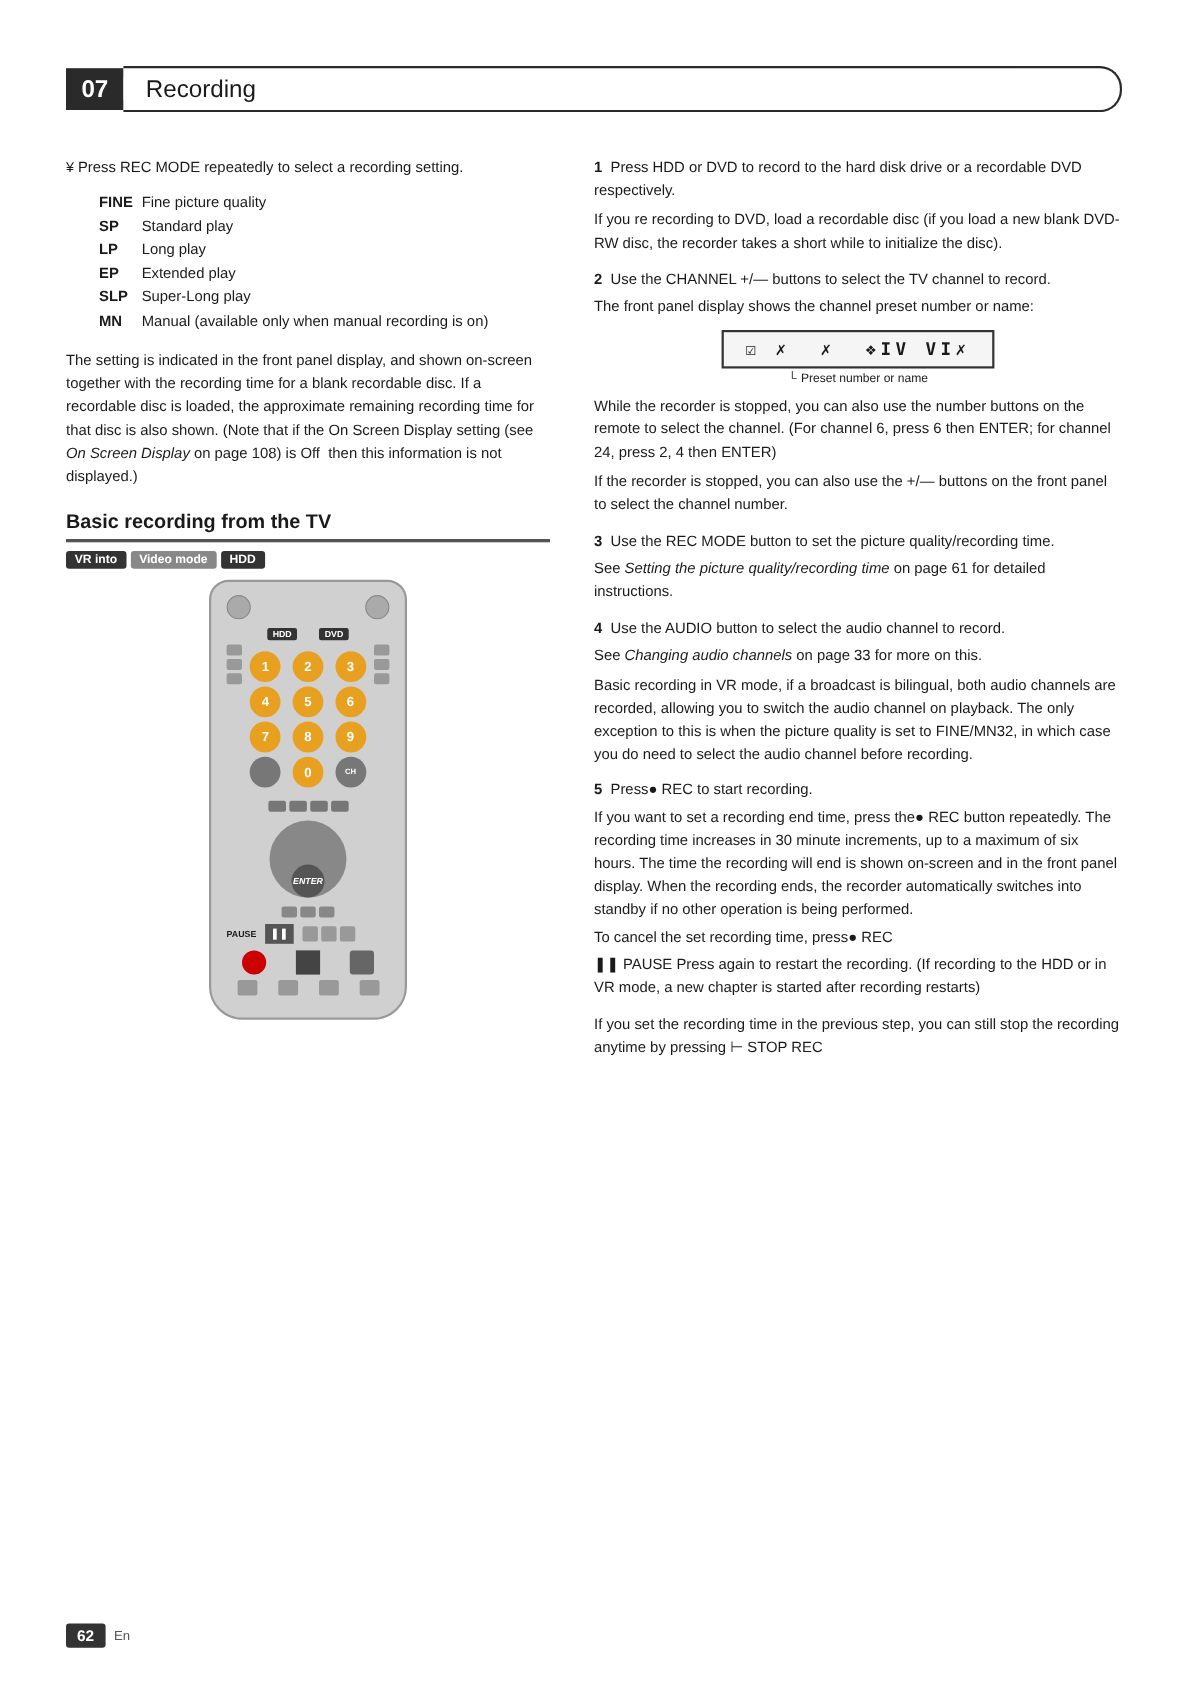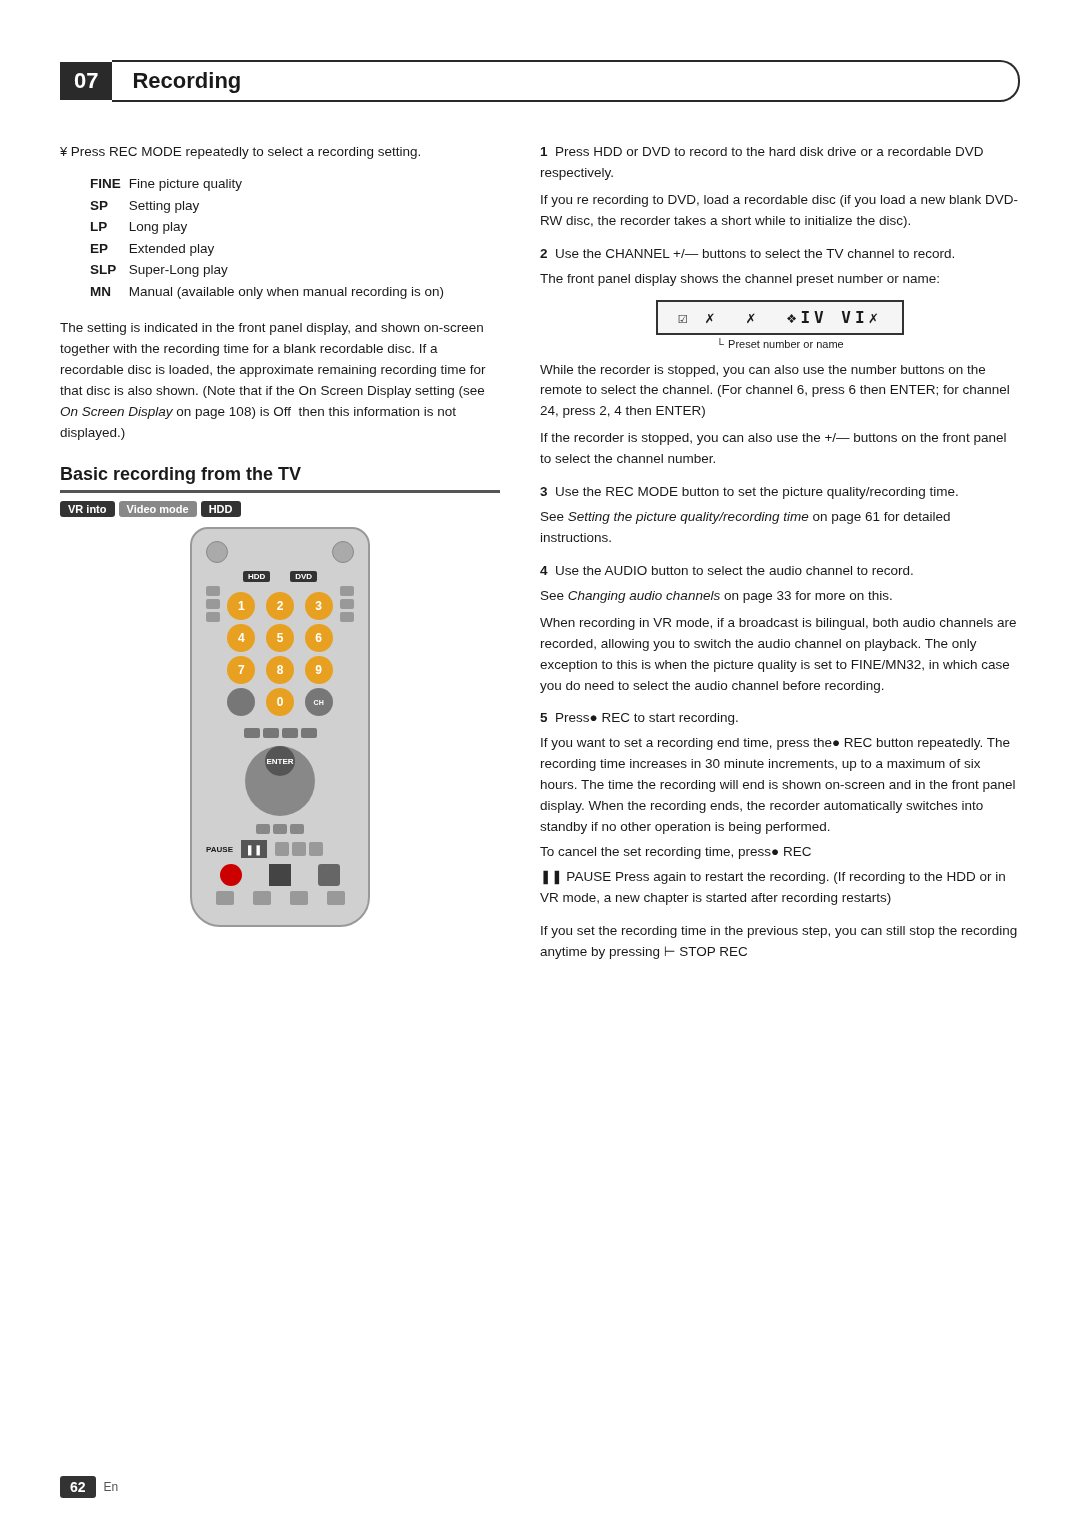--- a/index.html
+++ b/index.html
@@ -41,7 +41,7 @@
       border-left: none;
       padding: 6px 30px 6px 20px;
       font-size: 22px;
-      font-weight: bold;
+      font-weight: normal;
       flex: 1;
       border-radius: 0 20px 20px 0;
     }

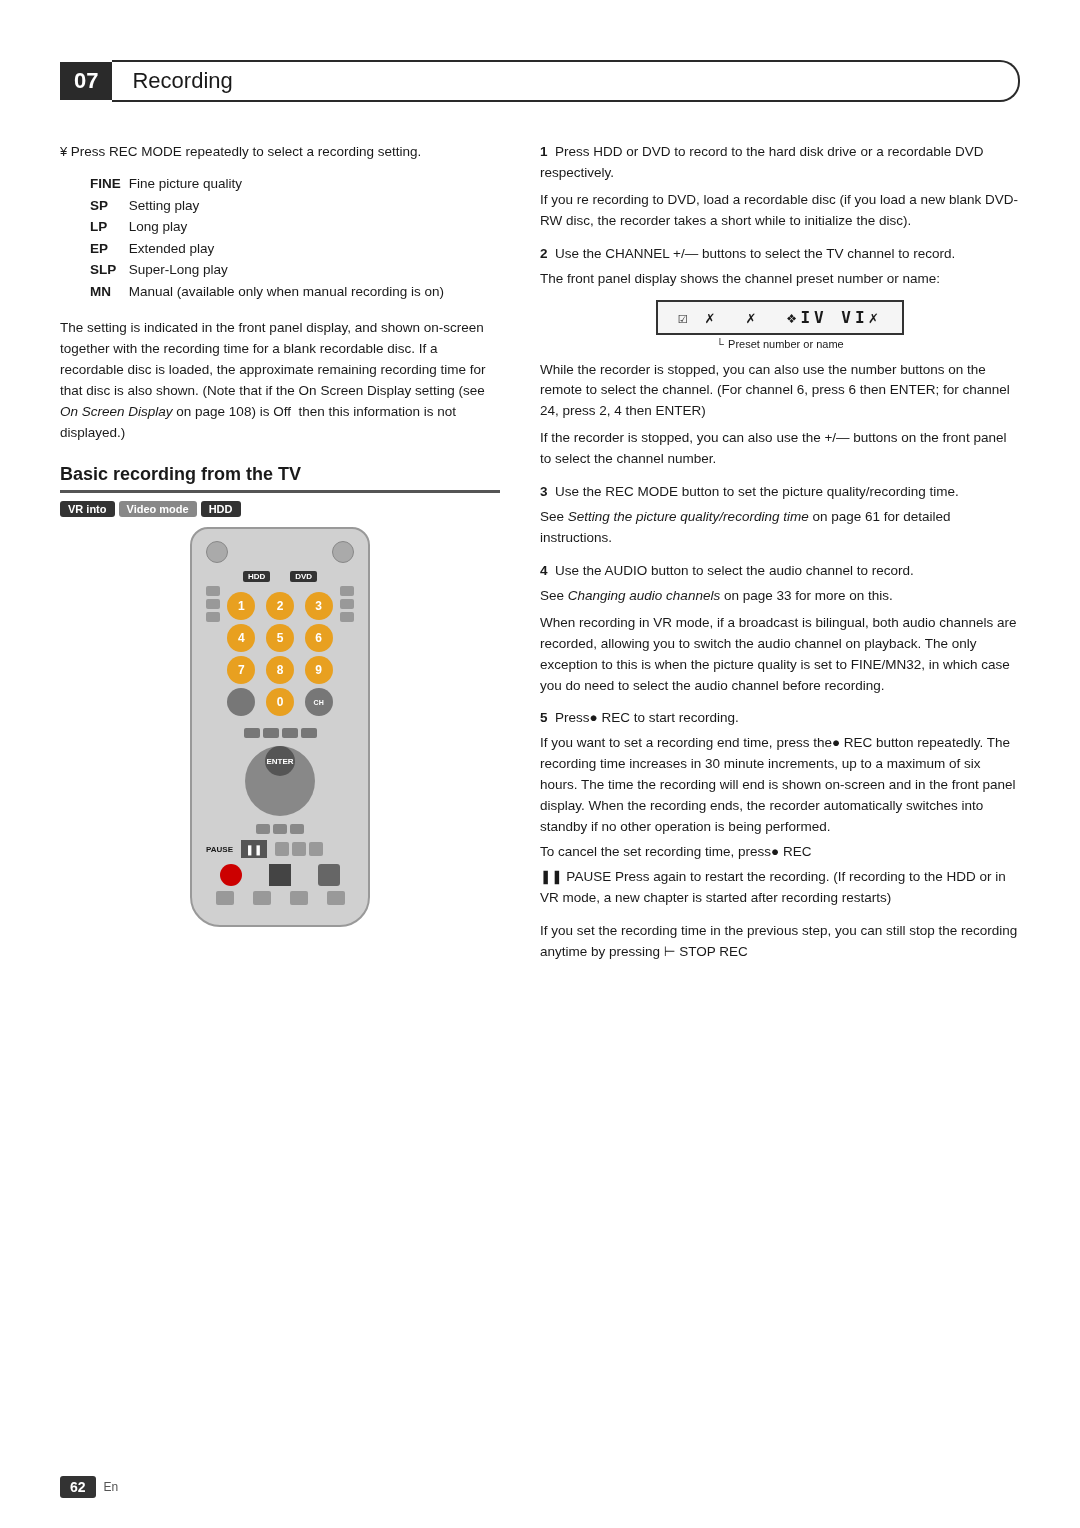--- a/index.html
+++ b/index.html
@@ -382,7 +382,7 @@
           </div>
           <div class="item">
             <span class="mode-code bold">SP</span>
-            <span>Setting play</span>
+            <span>Standard play</span>
           </div>
           <div class="item">
             <span class="mode-code bold">LP</span>

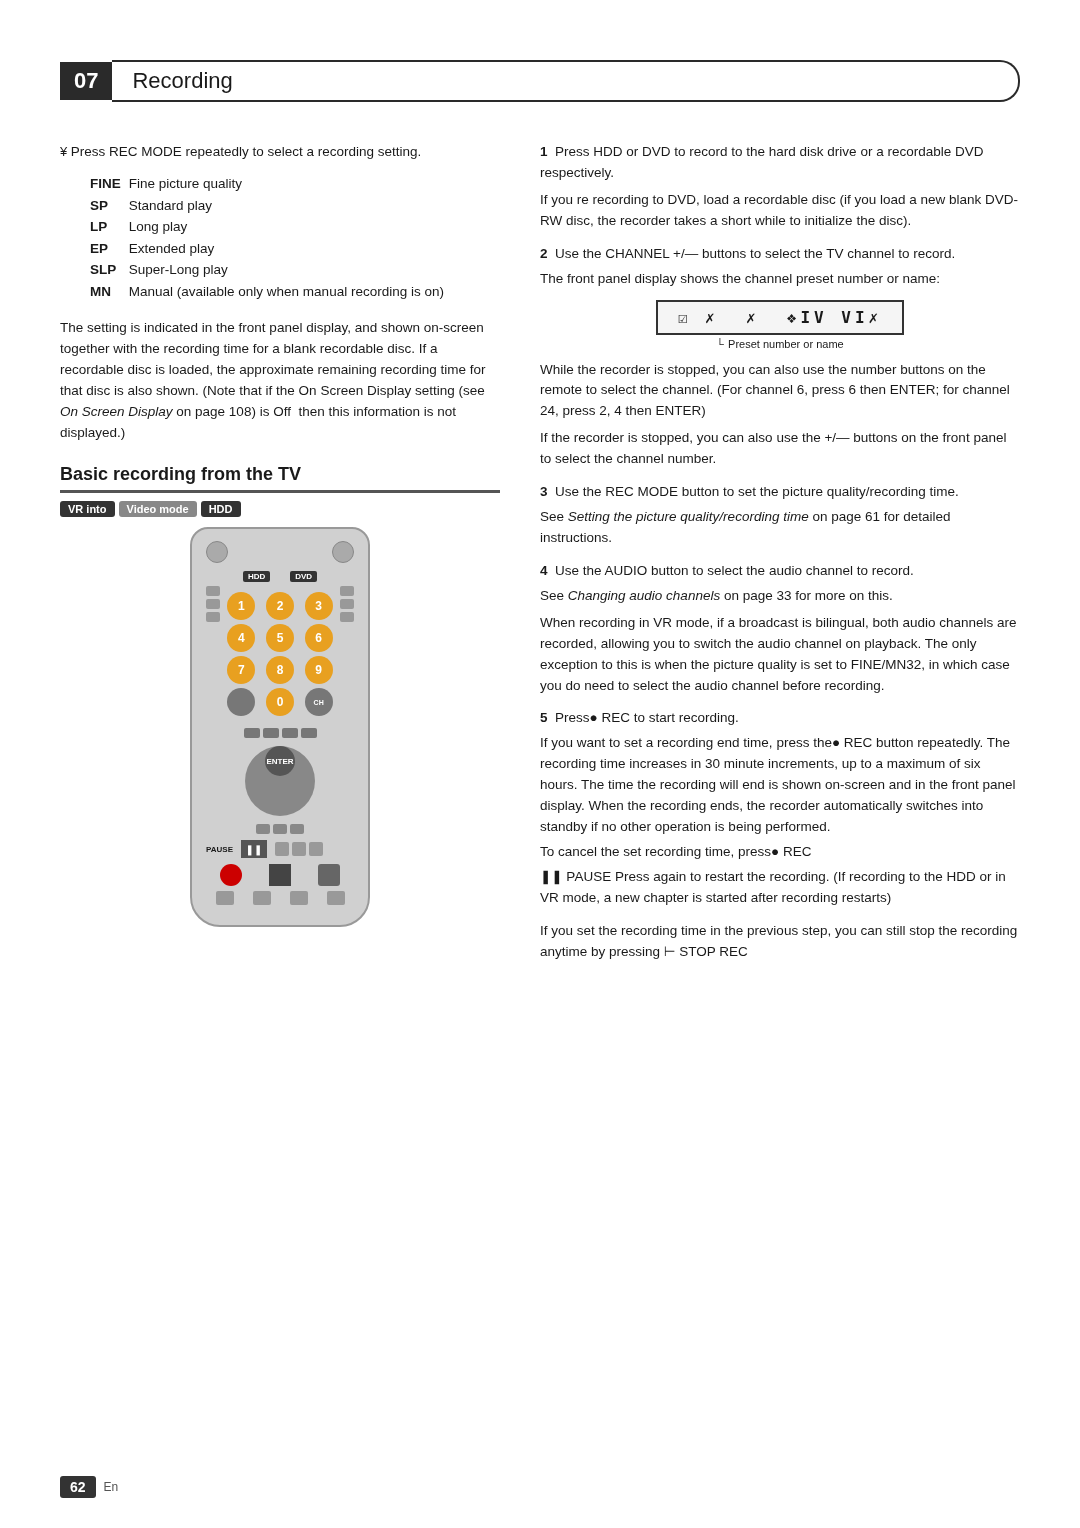--- a/index.html
+++ b/index.html
@@ -554,7 +554,7 @@
           See <span class="italic-ref">Changing audio channels</span> on page 33 for more on this.
         </div>
         <div class="step-text" style="margin-top:6px;">
-          When recording in VR mode, if a broadcast is bilingual, both audio channels are recorded, allowing you to switch the audio channel on playback. The only exception to this is when the picture quality is set to FINE/MN32, in which case you do need to select the audio channel before recording.
+          Basic recording in VR mode, if a broadcast is bilingual, both audio channels are recorded, allowing you to switch the audio channel on playback. The only exception to this is when the picture quality is set to FINE/MN32, in which case you do need to select the audio channel before recording.
         </div>
       </div>
 

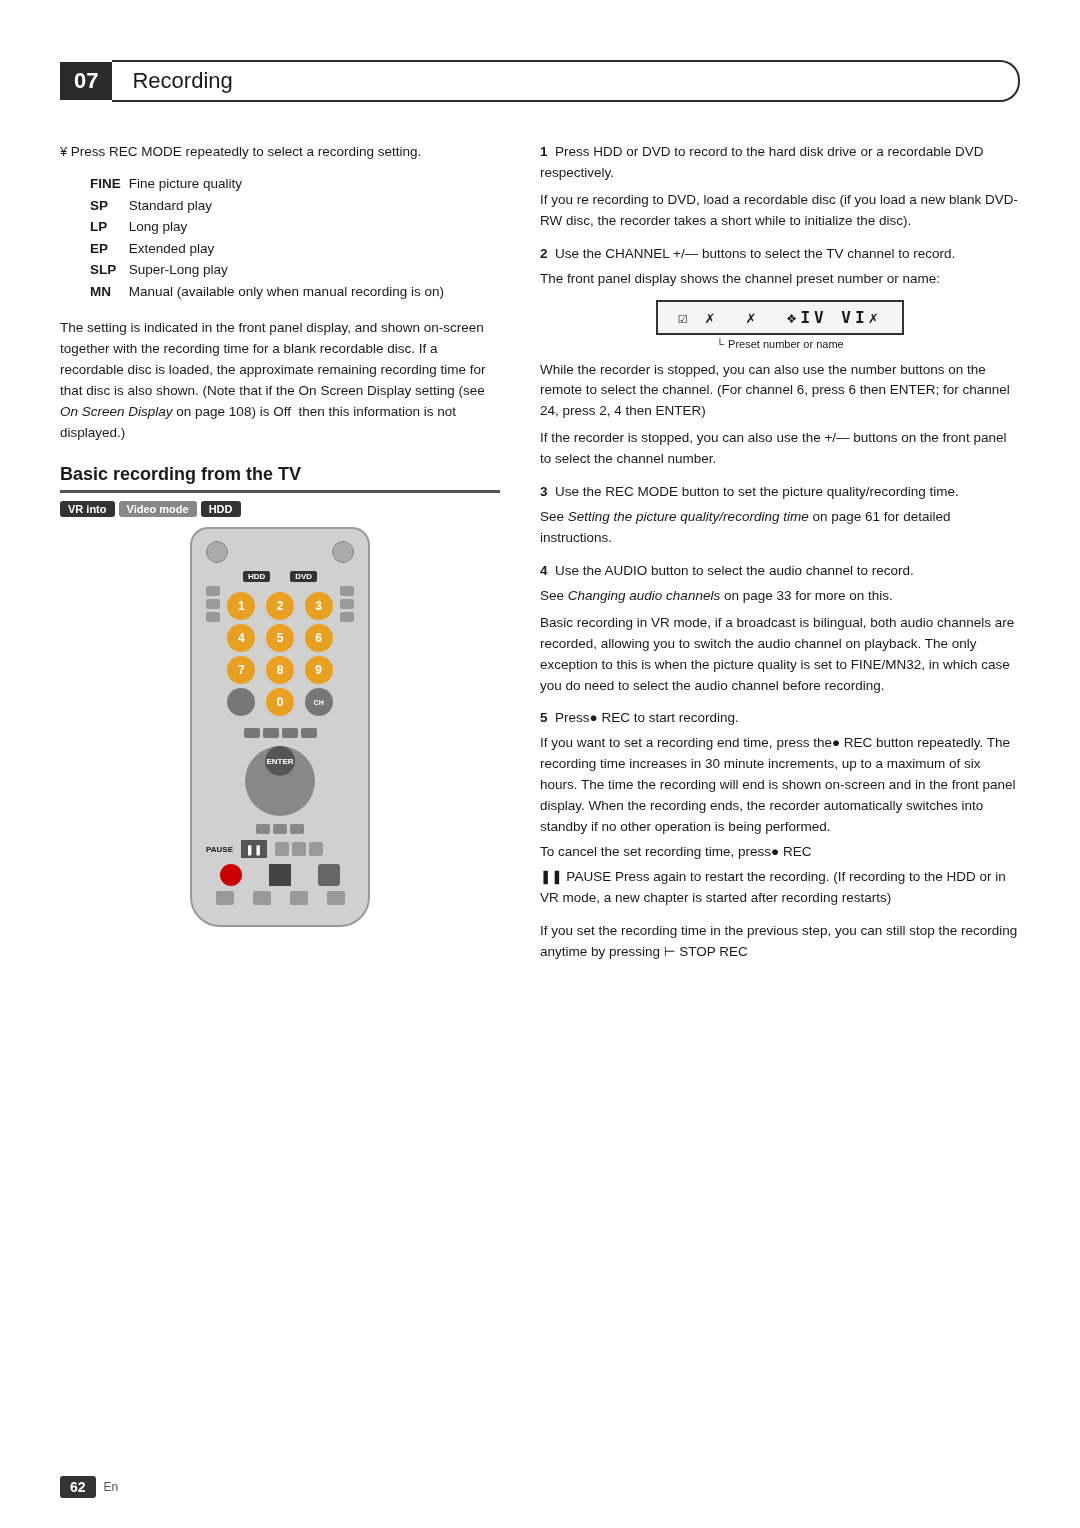--- a/index.html
+++ b/index.html
@@ -212,9 +212,10 @@
       background: #888;
       margin: 8px auto;
       display: flex;
-      align-items: flex-start;
+      align-items: flex-end;
       justify-content: center;
       position: relative;
+      font-style: italic;
     }
 
     .nav-center {

